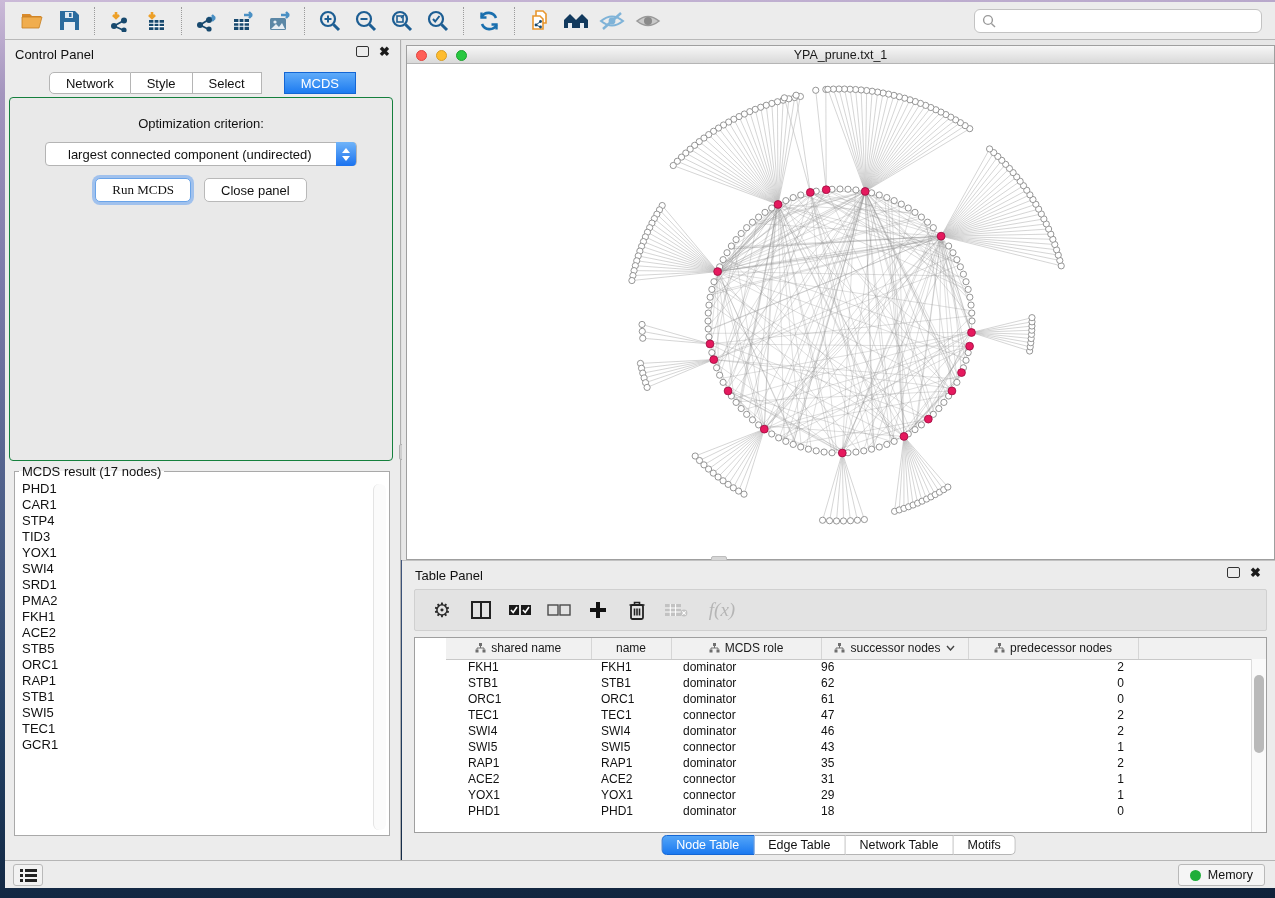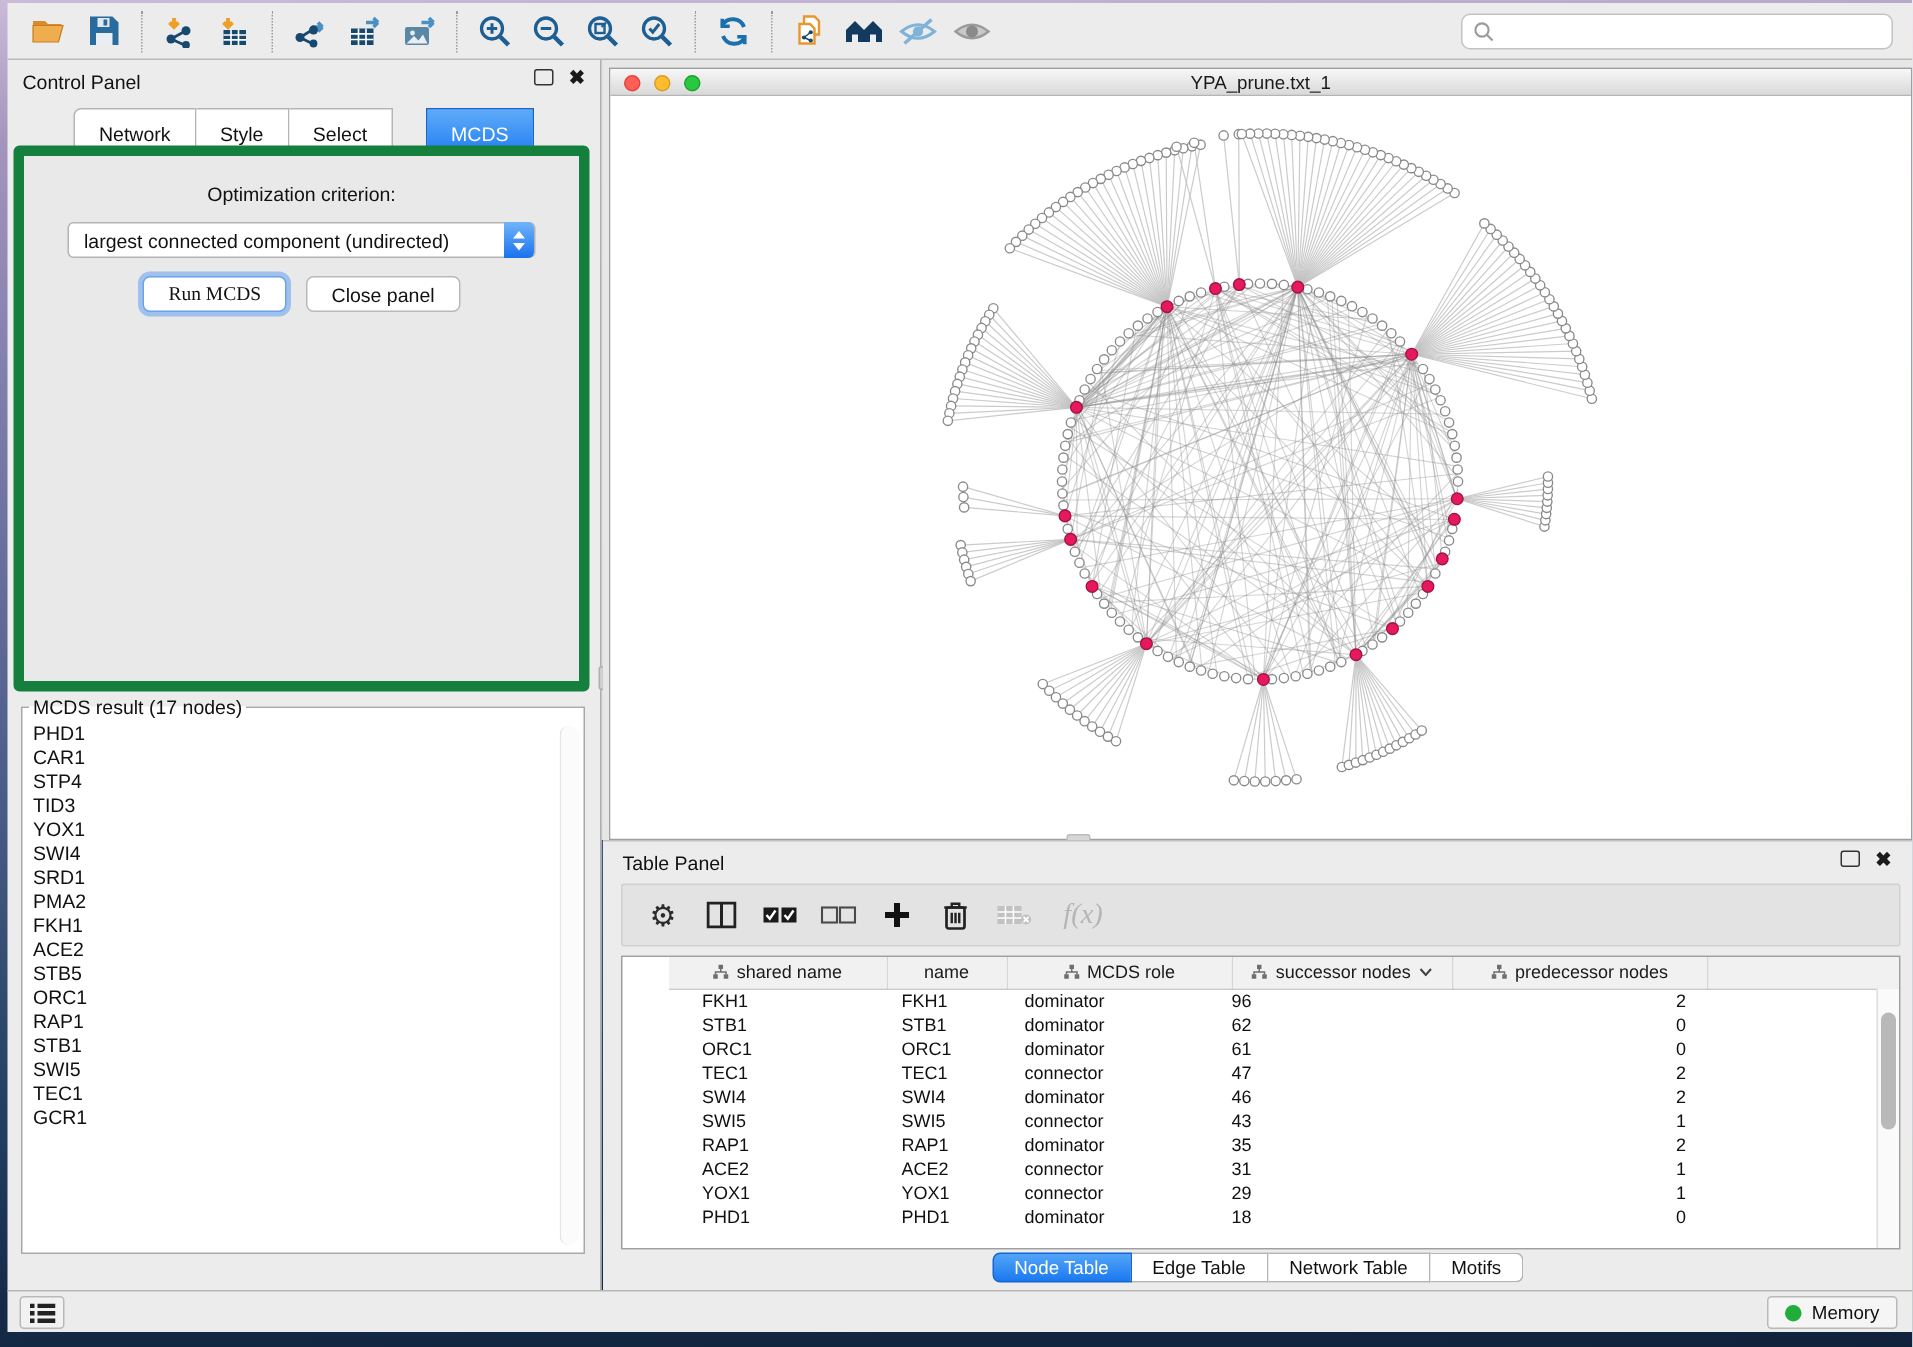--- a/index.html
+++ b/index.html
@@ -25,7 +25,7 @@
   .float-btn { width:13px; height:11px; border:1.5px solid #333; border-radius:2px; background:transparent; }
   .close-btn { background:transparent; border:none; font-size:13px; font-weight:bold; color:#1a1a1a; line-height:11px; }
   .segtabs { display:flex; justify-content:center; margin-top:6px; }
-  .segtab { height:22px; padding:16px 16px; background:#fff; border:1px solid #b5b5b5; border-left:none;
+  .segtab { height:22px; padding:4px 16px; background:#fff; border:1px solid #b5b5b5; border-left:none;
     font-size:13px; color:#111; display:flex; align-items:center; }
   .segtab:first-child { border-left:1px solid #b5b5b5; border-radius:5px 0 0 5px; }
   .segtab.active { background:linear-gradient(#5fabf9,#1d7bf0); color:#fff; border:1px solid #1466d4; border-radius:0;margin-left:22px; }

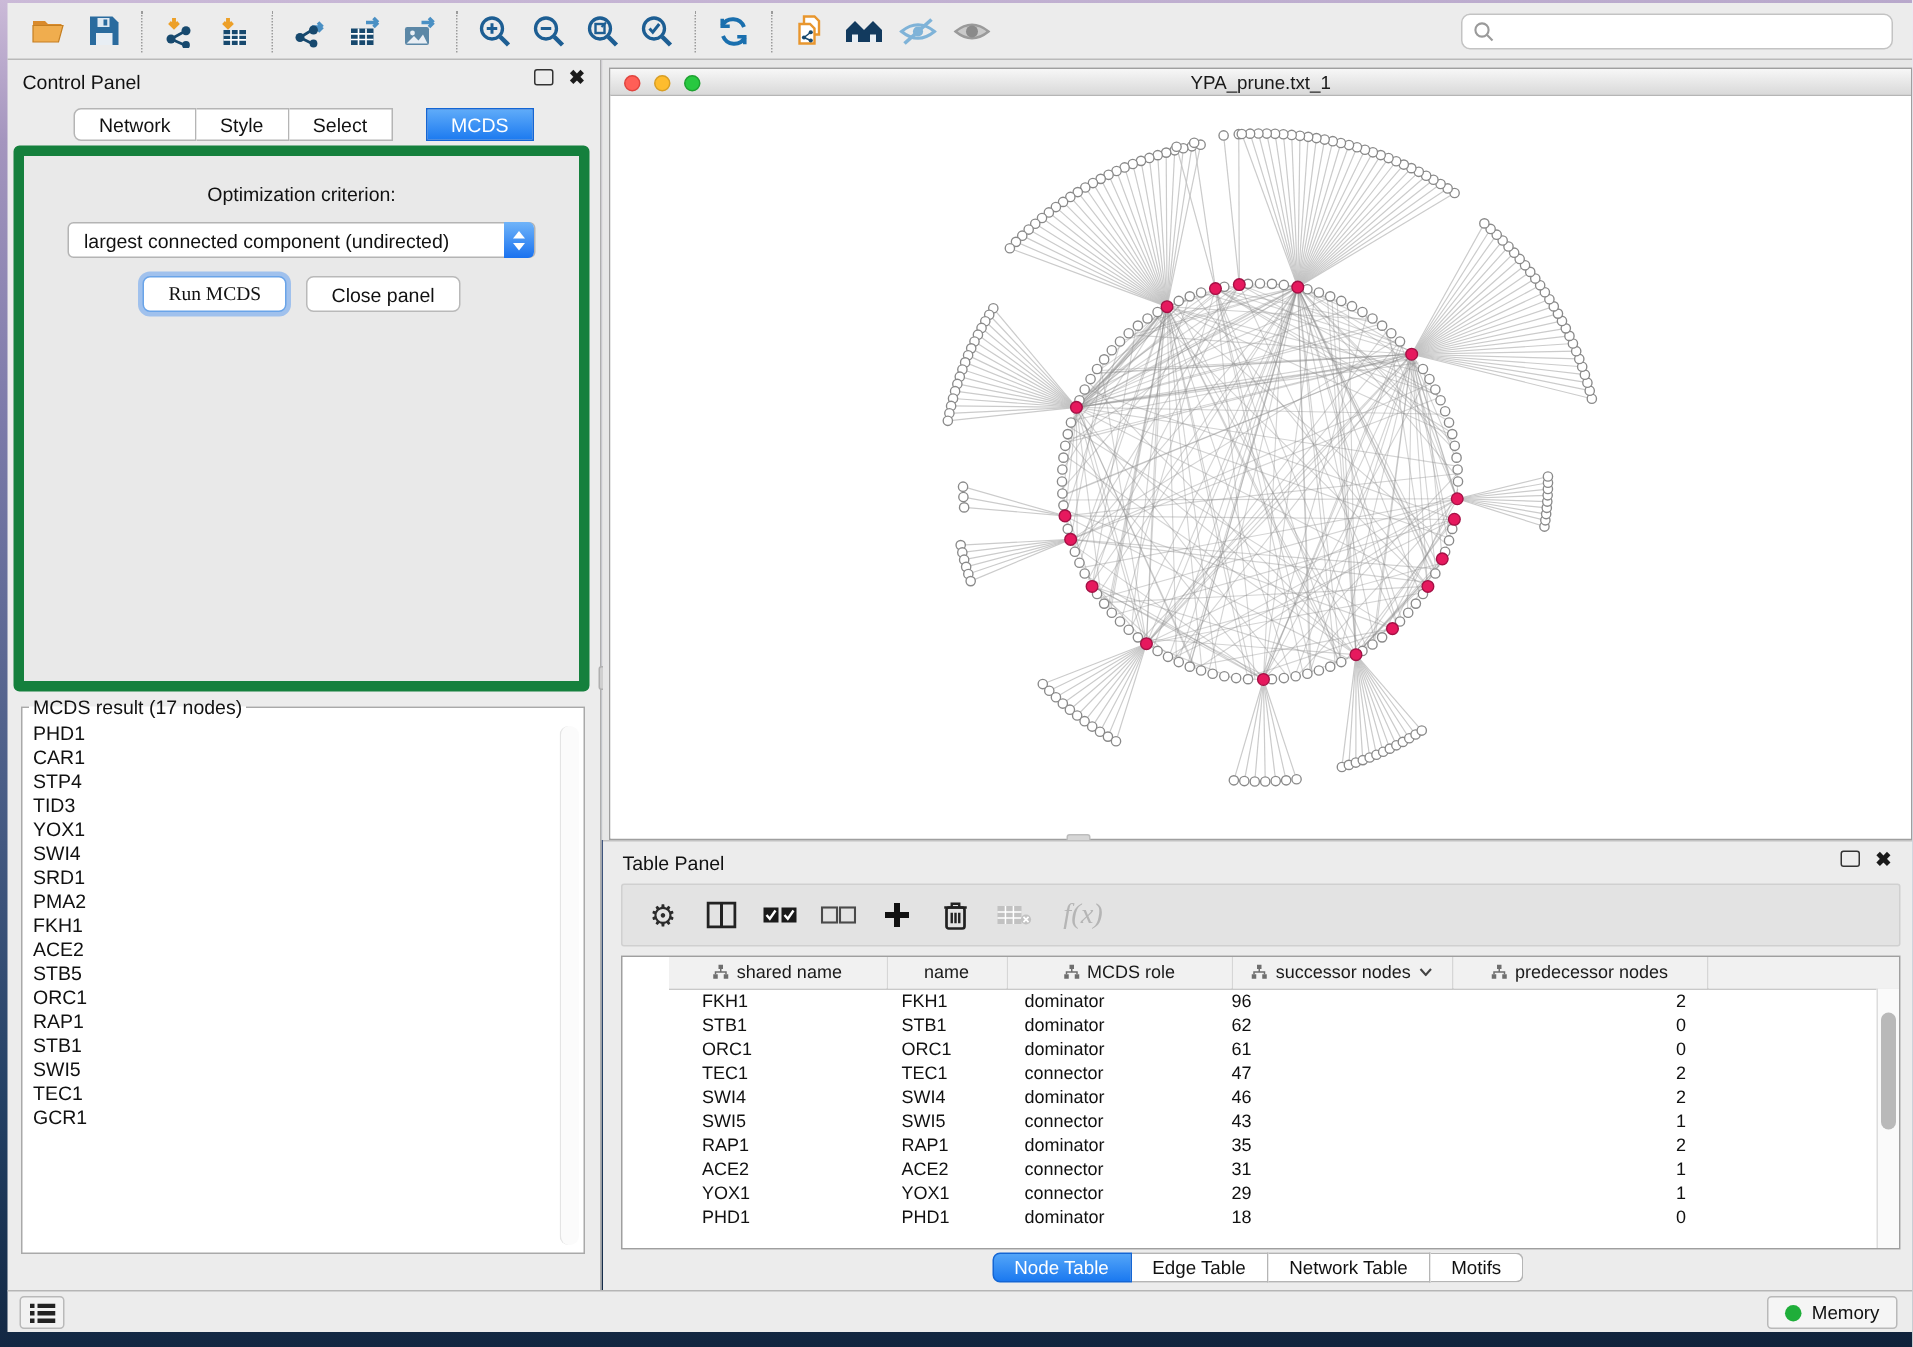--- a/index.html
+++ b/index.html
@@ -30,7 +30,7 @@
   .segtab:first-child { border-left:1px solid #b5b5b5; border-radius:5px 0 0 5px; }
   .segtab.active { background:linear-gradient(#5fabf9,#1d7bf0); color:#fff; border:1px solid #1466d4; border-radius:0;margin-left:22px; }
   #cp-inner { position:absolute; left:4px; right:7px; top:57px; height:364px; background:#e9e9e9;
-    border:7px solid #15803d; border-radius:4px; }
+    border:1px solid #15803d; border-radius:4px; }
   #opt-label { text-align:center; margin-top:18px; font-size:13px; color:#111; }
   #criterion-select { margin:11px auto 0 auto; width:312px; height:24px; background:#fff; border:1px solid #b4b4b4;
     border-radius:4px; position:relative; display:flex; align-items:center; font-size:13px; padding-left:10px; color:#111; }

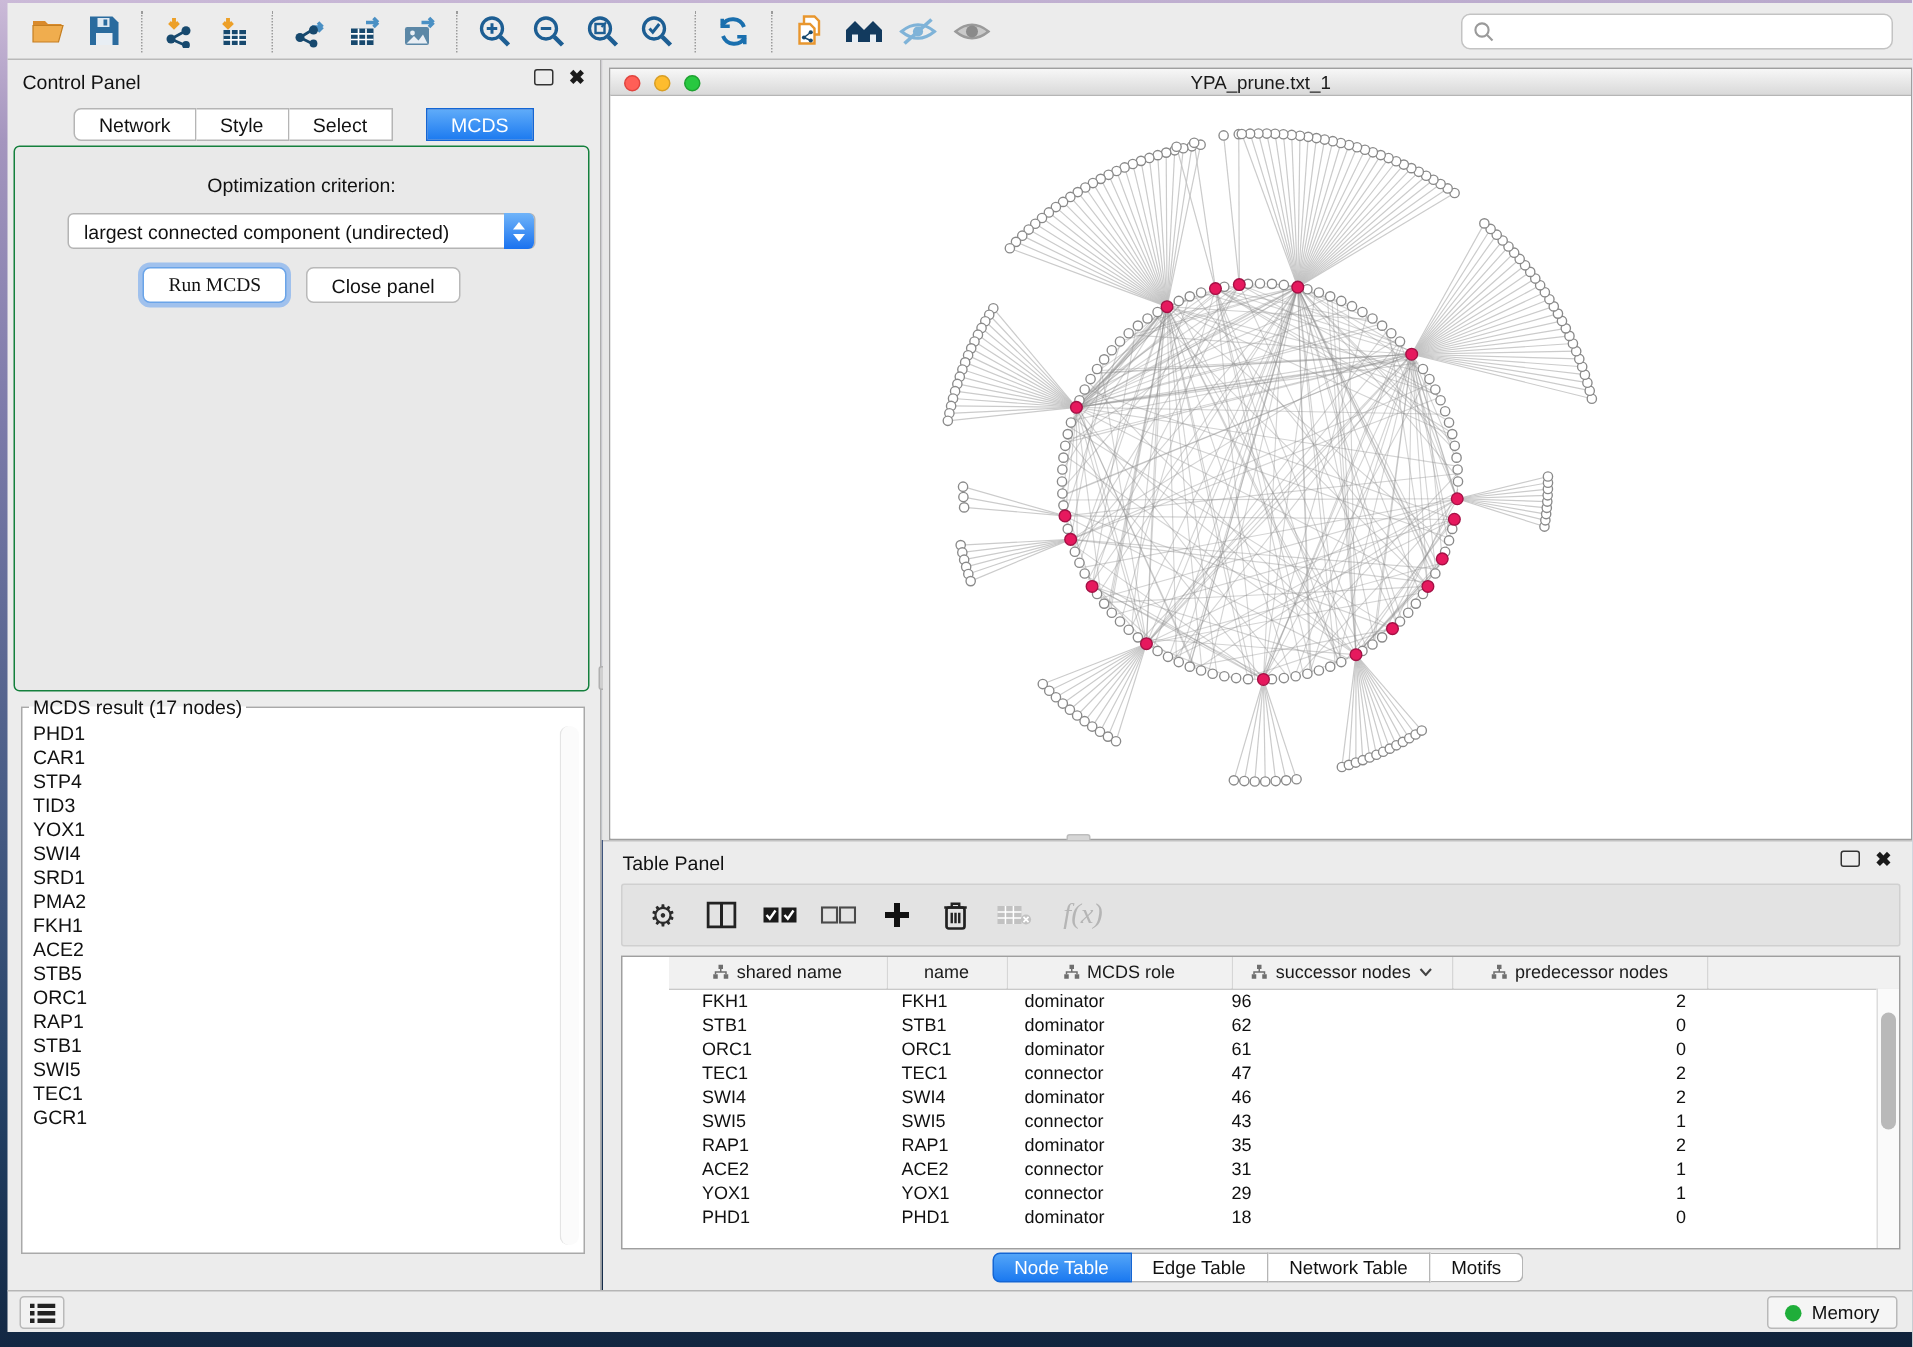--- a/index.html
+++ b/index.html
@@ -33,7 +33,7 @@
     border:1px solid #15803d; border-radius:4px; }
   #opt-label { text-align:center; margin-top:18px; font-size:13px; color:#111; }
   #criterion-select { margin:11px auto 0 auto; width:312px; height:24px; background:#fff; border:1px solid #b4b4b4;
-    border-radius:4px; position:relative; display:flex; align-items:center; font-size:13px; padding-left:10px; color:#111; }
+    border-radius:4px; position:relative; display:flex; align-items:center; font-size:13px; padding-left:22px; color:#111; }
   #criterion-stepper { position:absolute; right:0; top:-1px; width:20px; height:24px; border-radius:0 4px 4px 0;
     background:linear-gradient(#70b4f9,#1a72ef); display:flex; flex-direction:column; align-items:center; justify-content:center; gap:3px;}
   .tri-up { width:0; height:0; border-left:4px solid transparent; border-right:4px solid transparent; border-bottom:5px solid #fff; }

